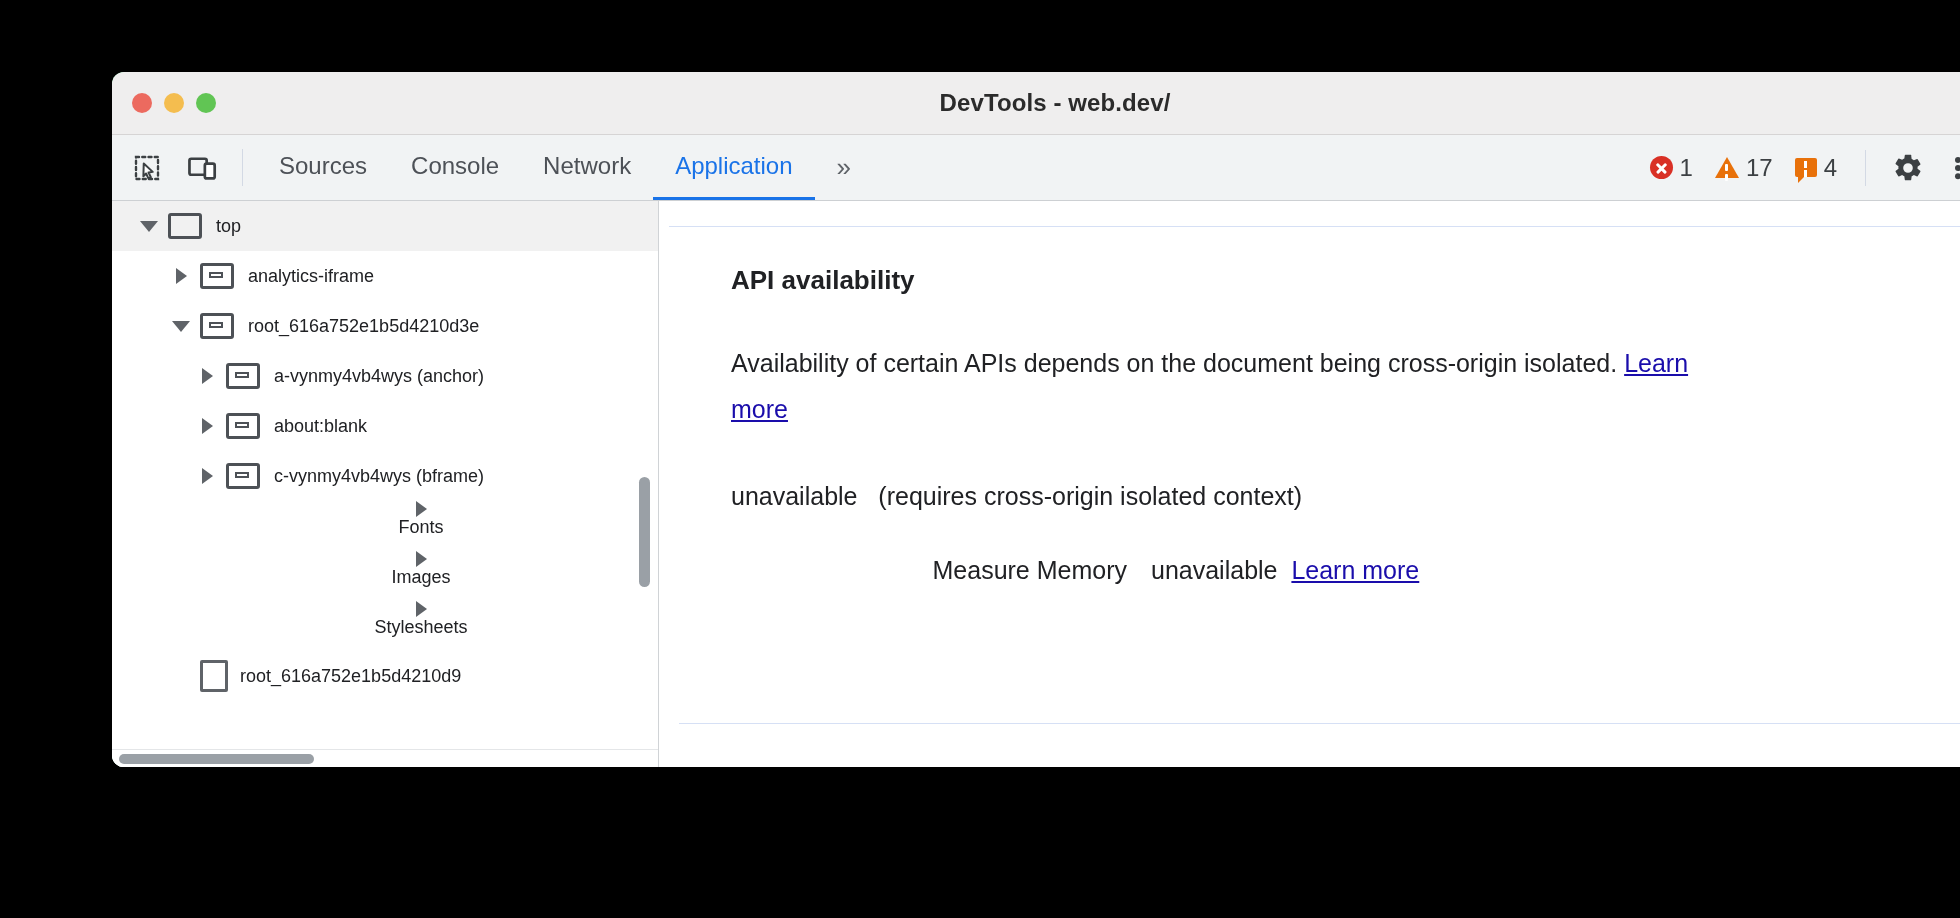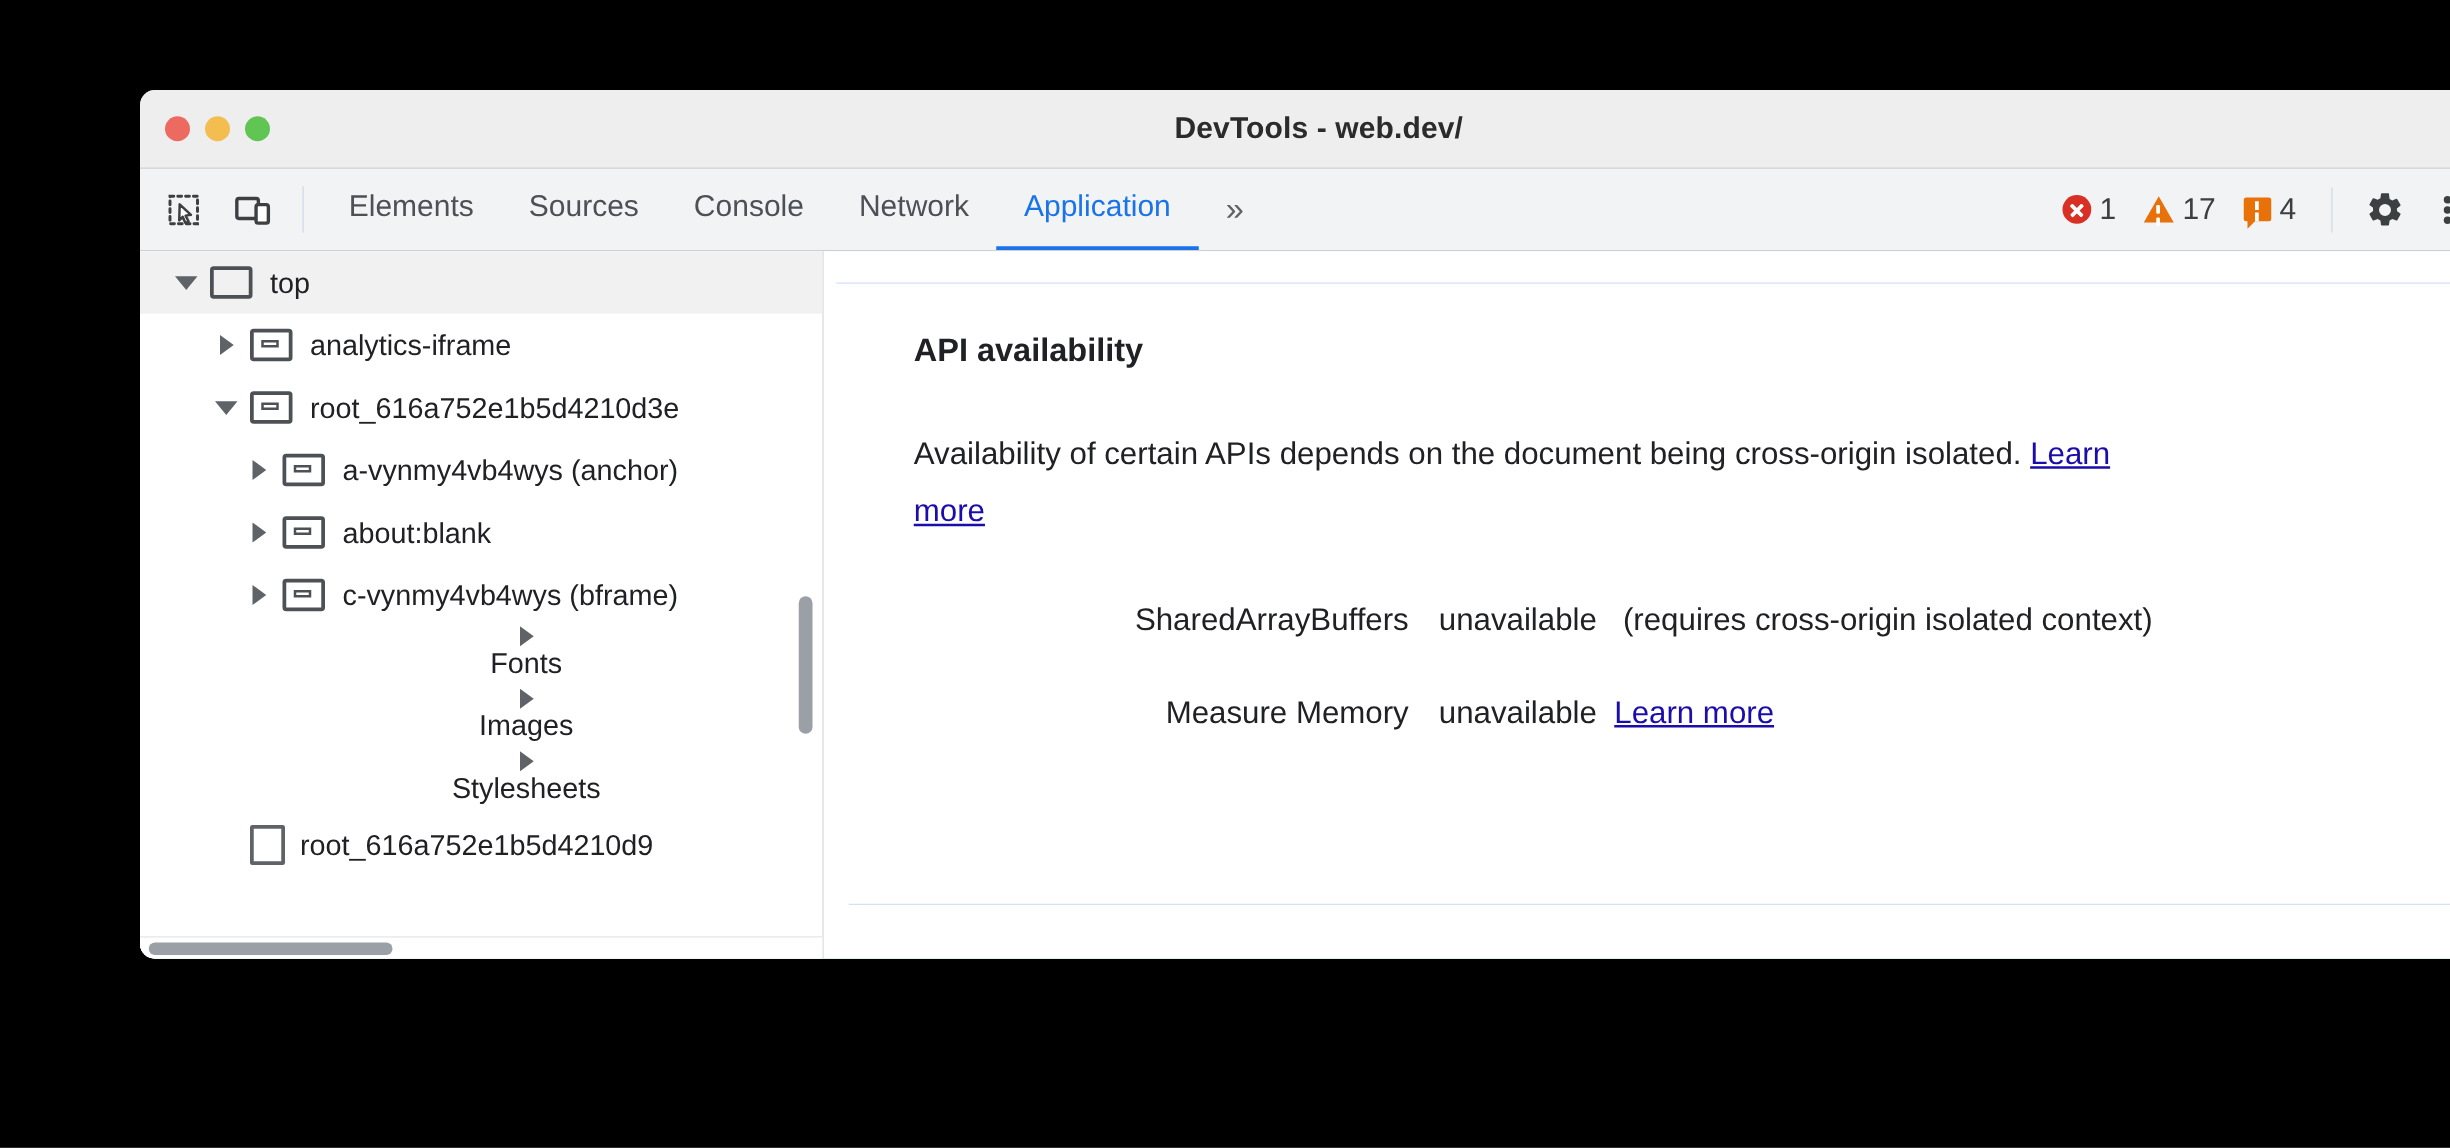--- a/index.html
+++ b/index.html
@@ -447,7 +447,6 @@
       <div class="tb-sep"></div>
 
       <div class="tabs">
-        <div class="tab">Elements</div>
         <div class="tab">Sources</div>
         <div class="tab">Console</div>
         <div class="tab">Network</div>

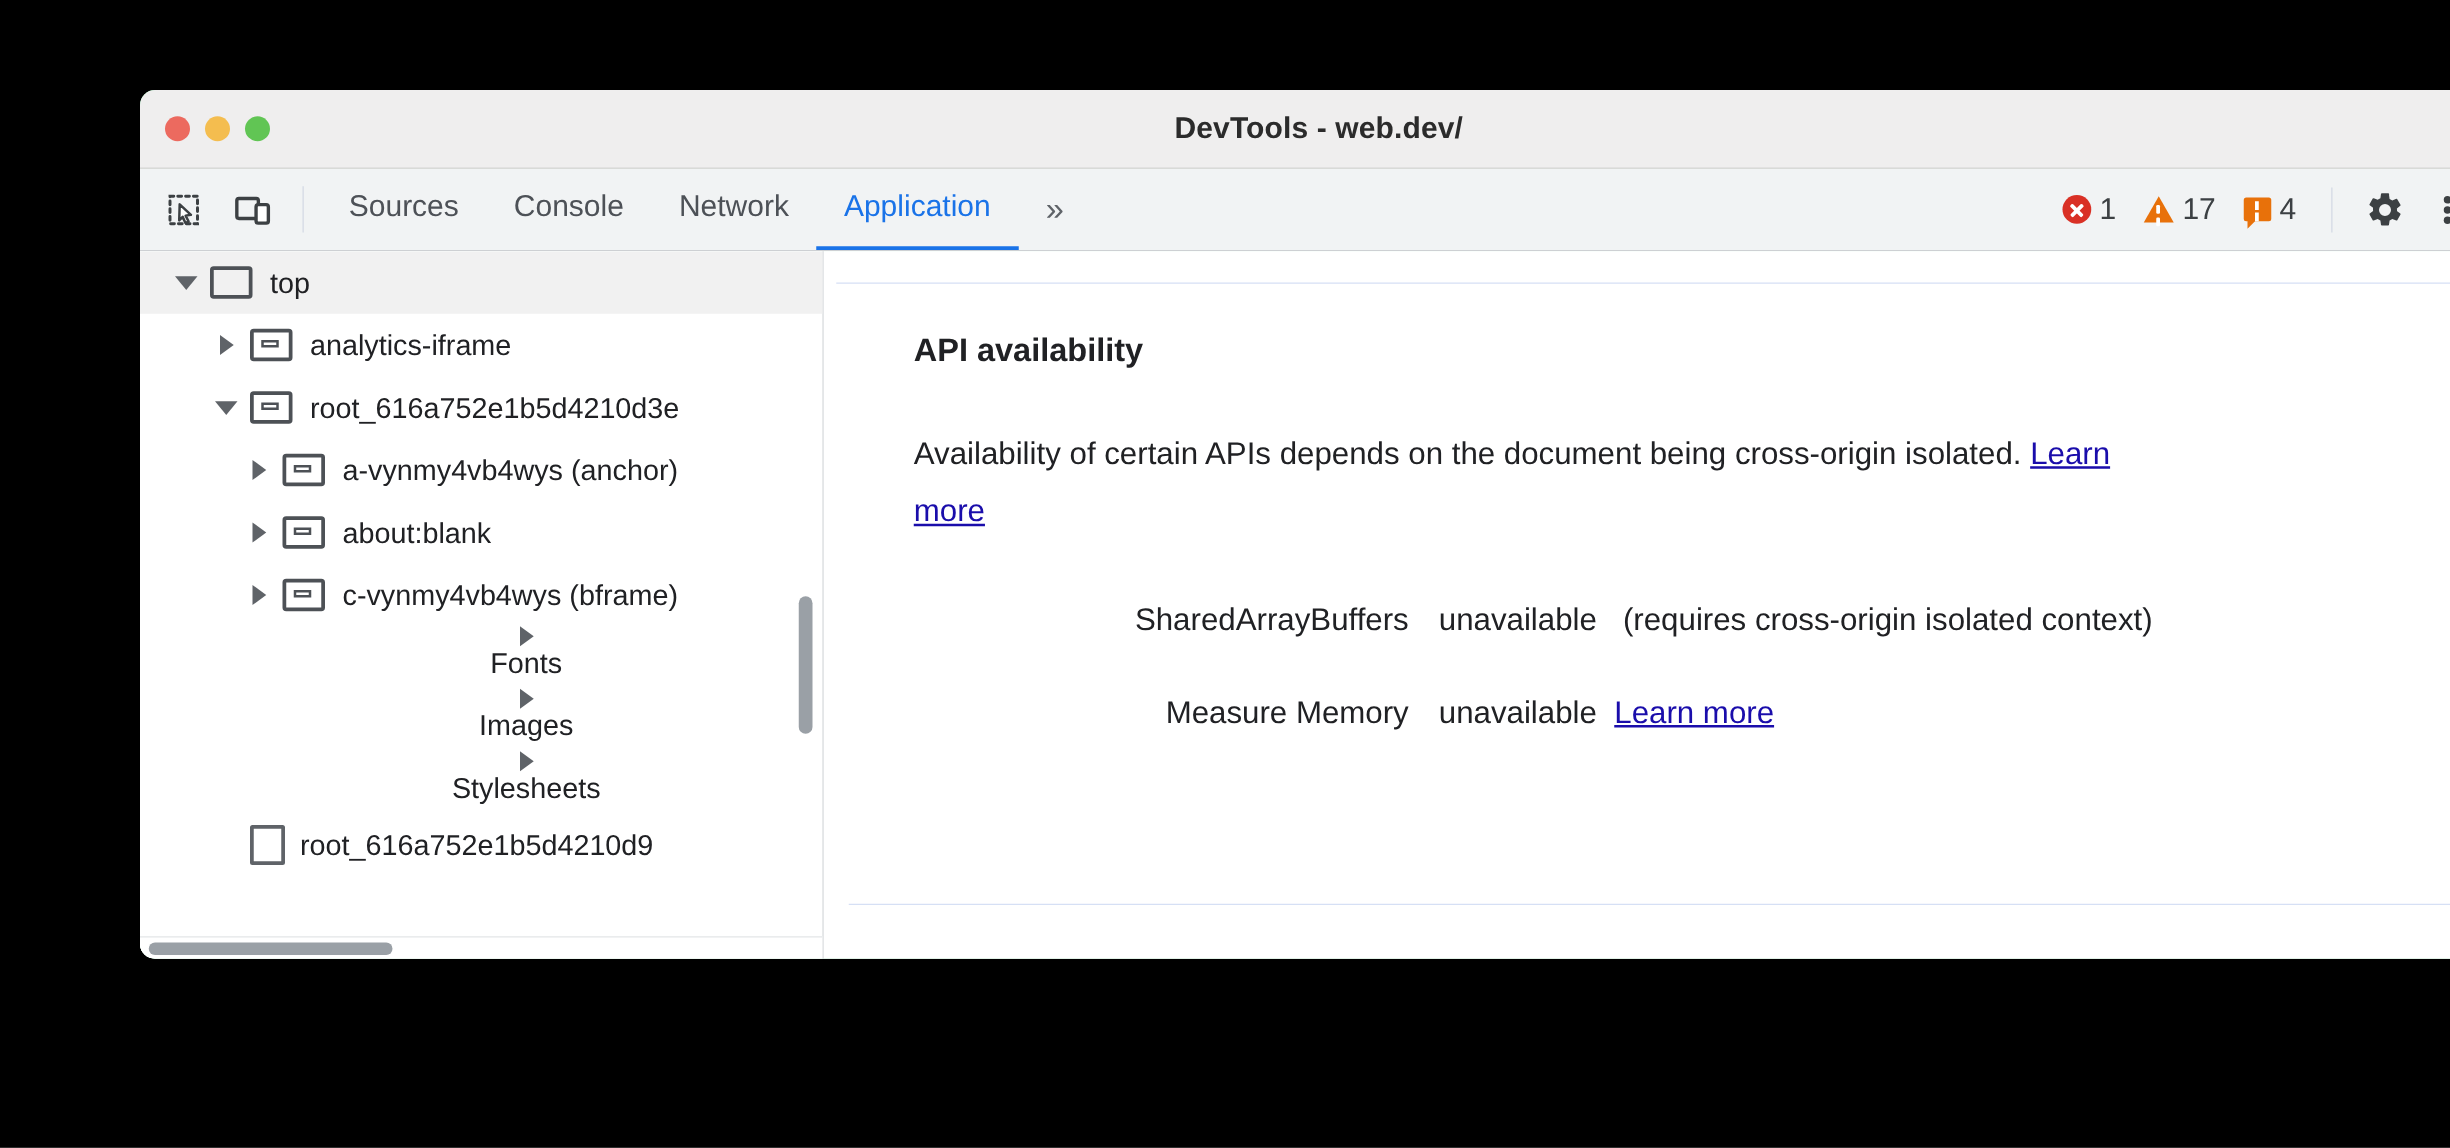--- a/index.html
+++ b/index.html
@@ -241,7 +241,7 @@
     display: flex;
     align-items: center;
     height: 50px;
-    font-size: 23px;
+    font-size: 18px;
     color: #202124;
     white-space: nowrap;
     cursor: pointer;

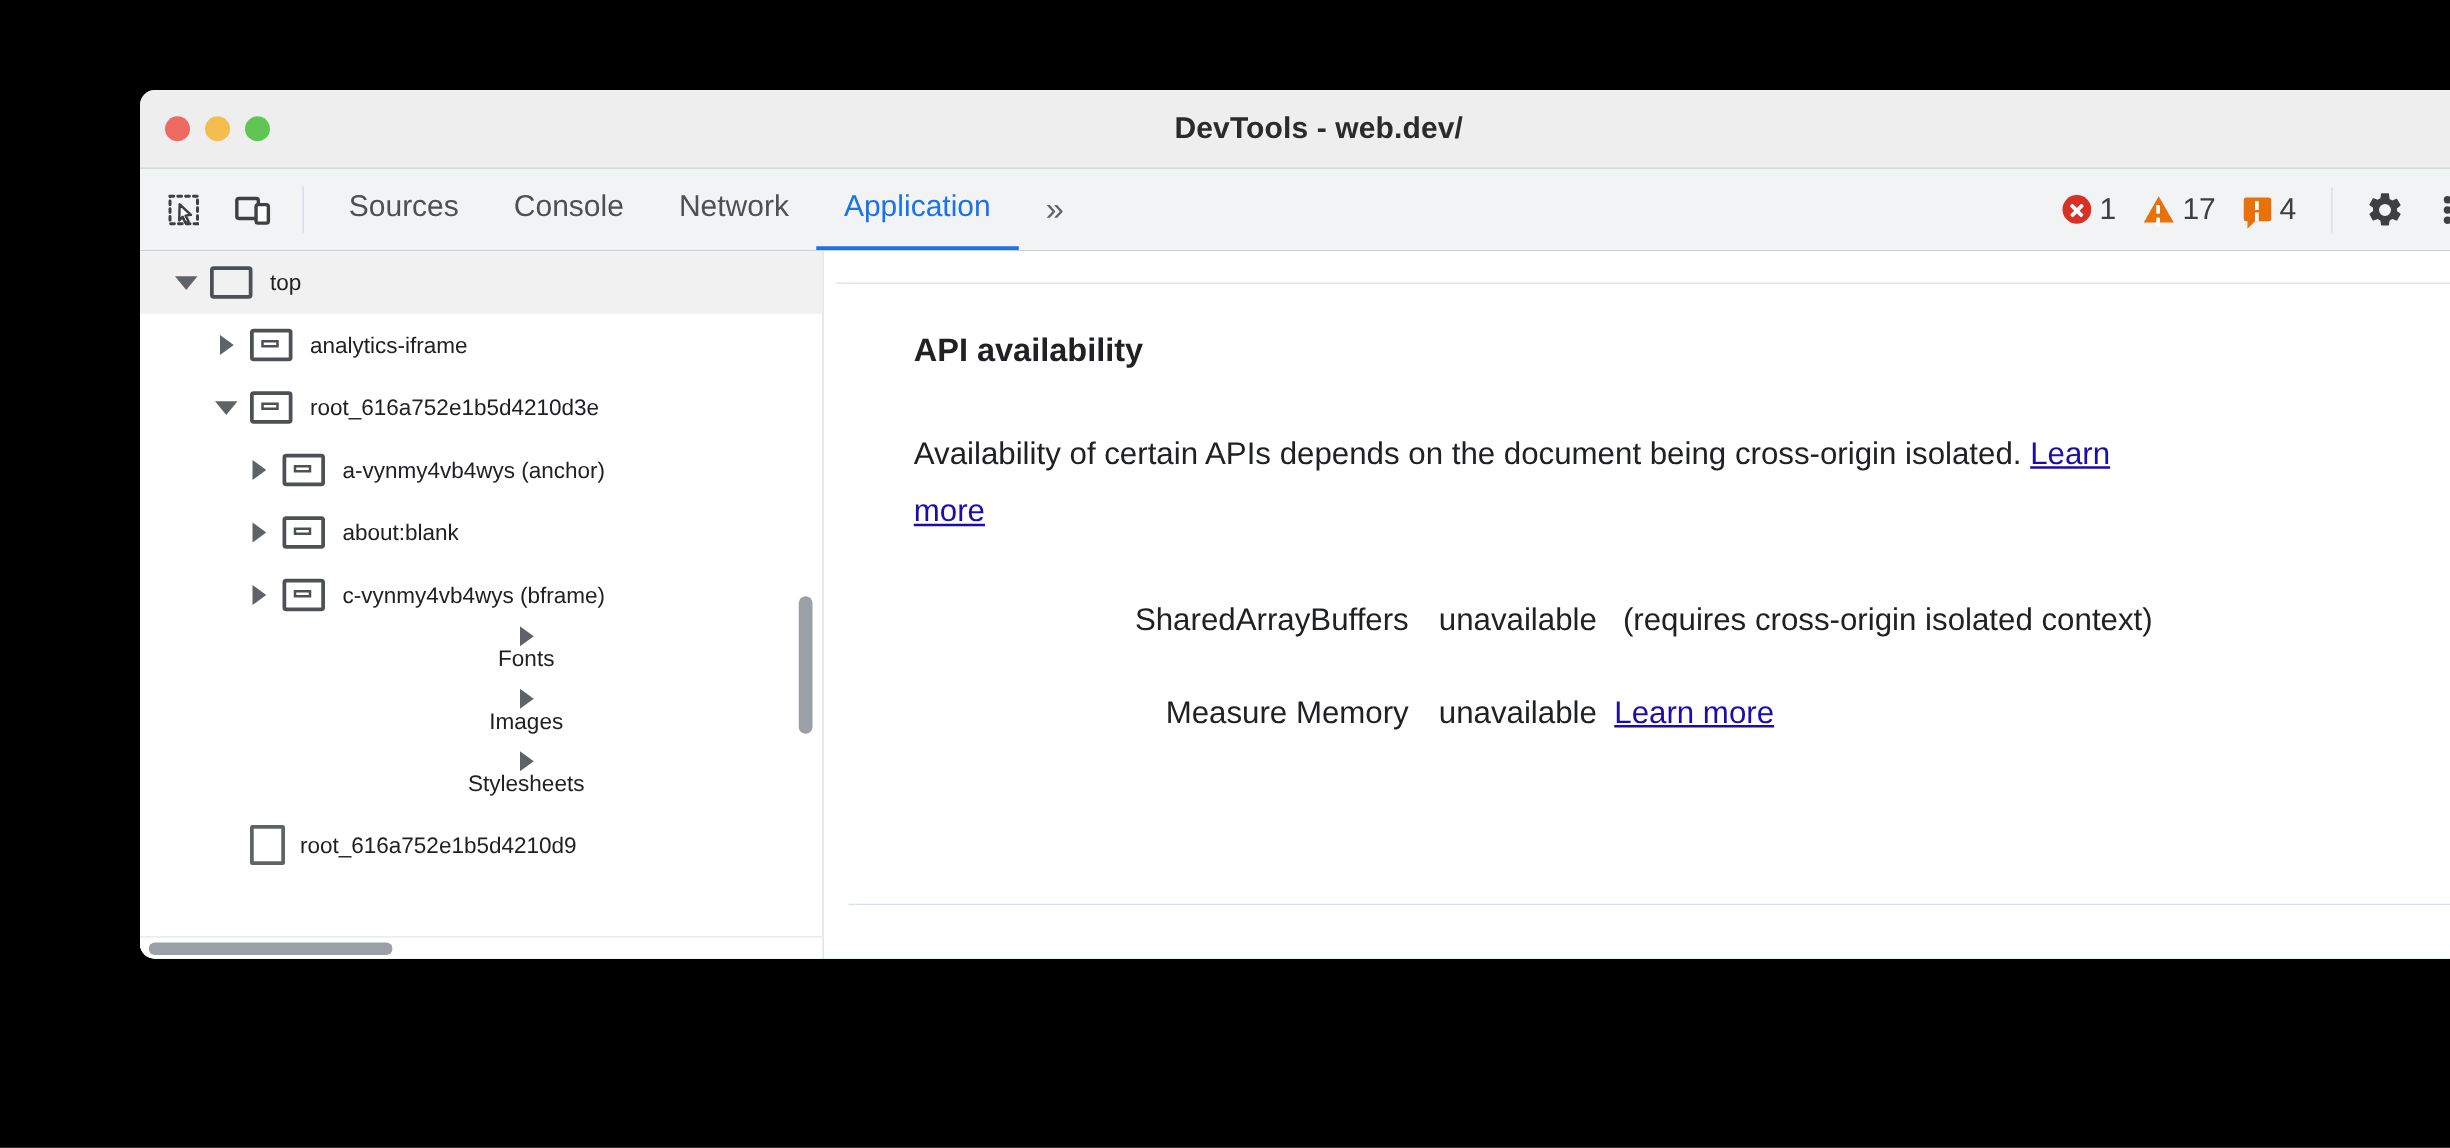--- a/index.html
+++ b/index.html
@@ -583,7 +583,6 @@
             </div>
 
             <div class="kv">
-              <div class="k">SharedArrayBuffers</div>
               <div class="v">
                 <span>unavailable</span>
                 &nbsp;&nbsp;<span>(requires cross-origin isolated context)</span>

